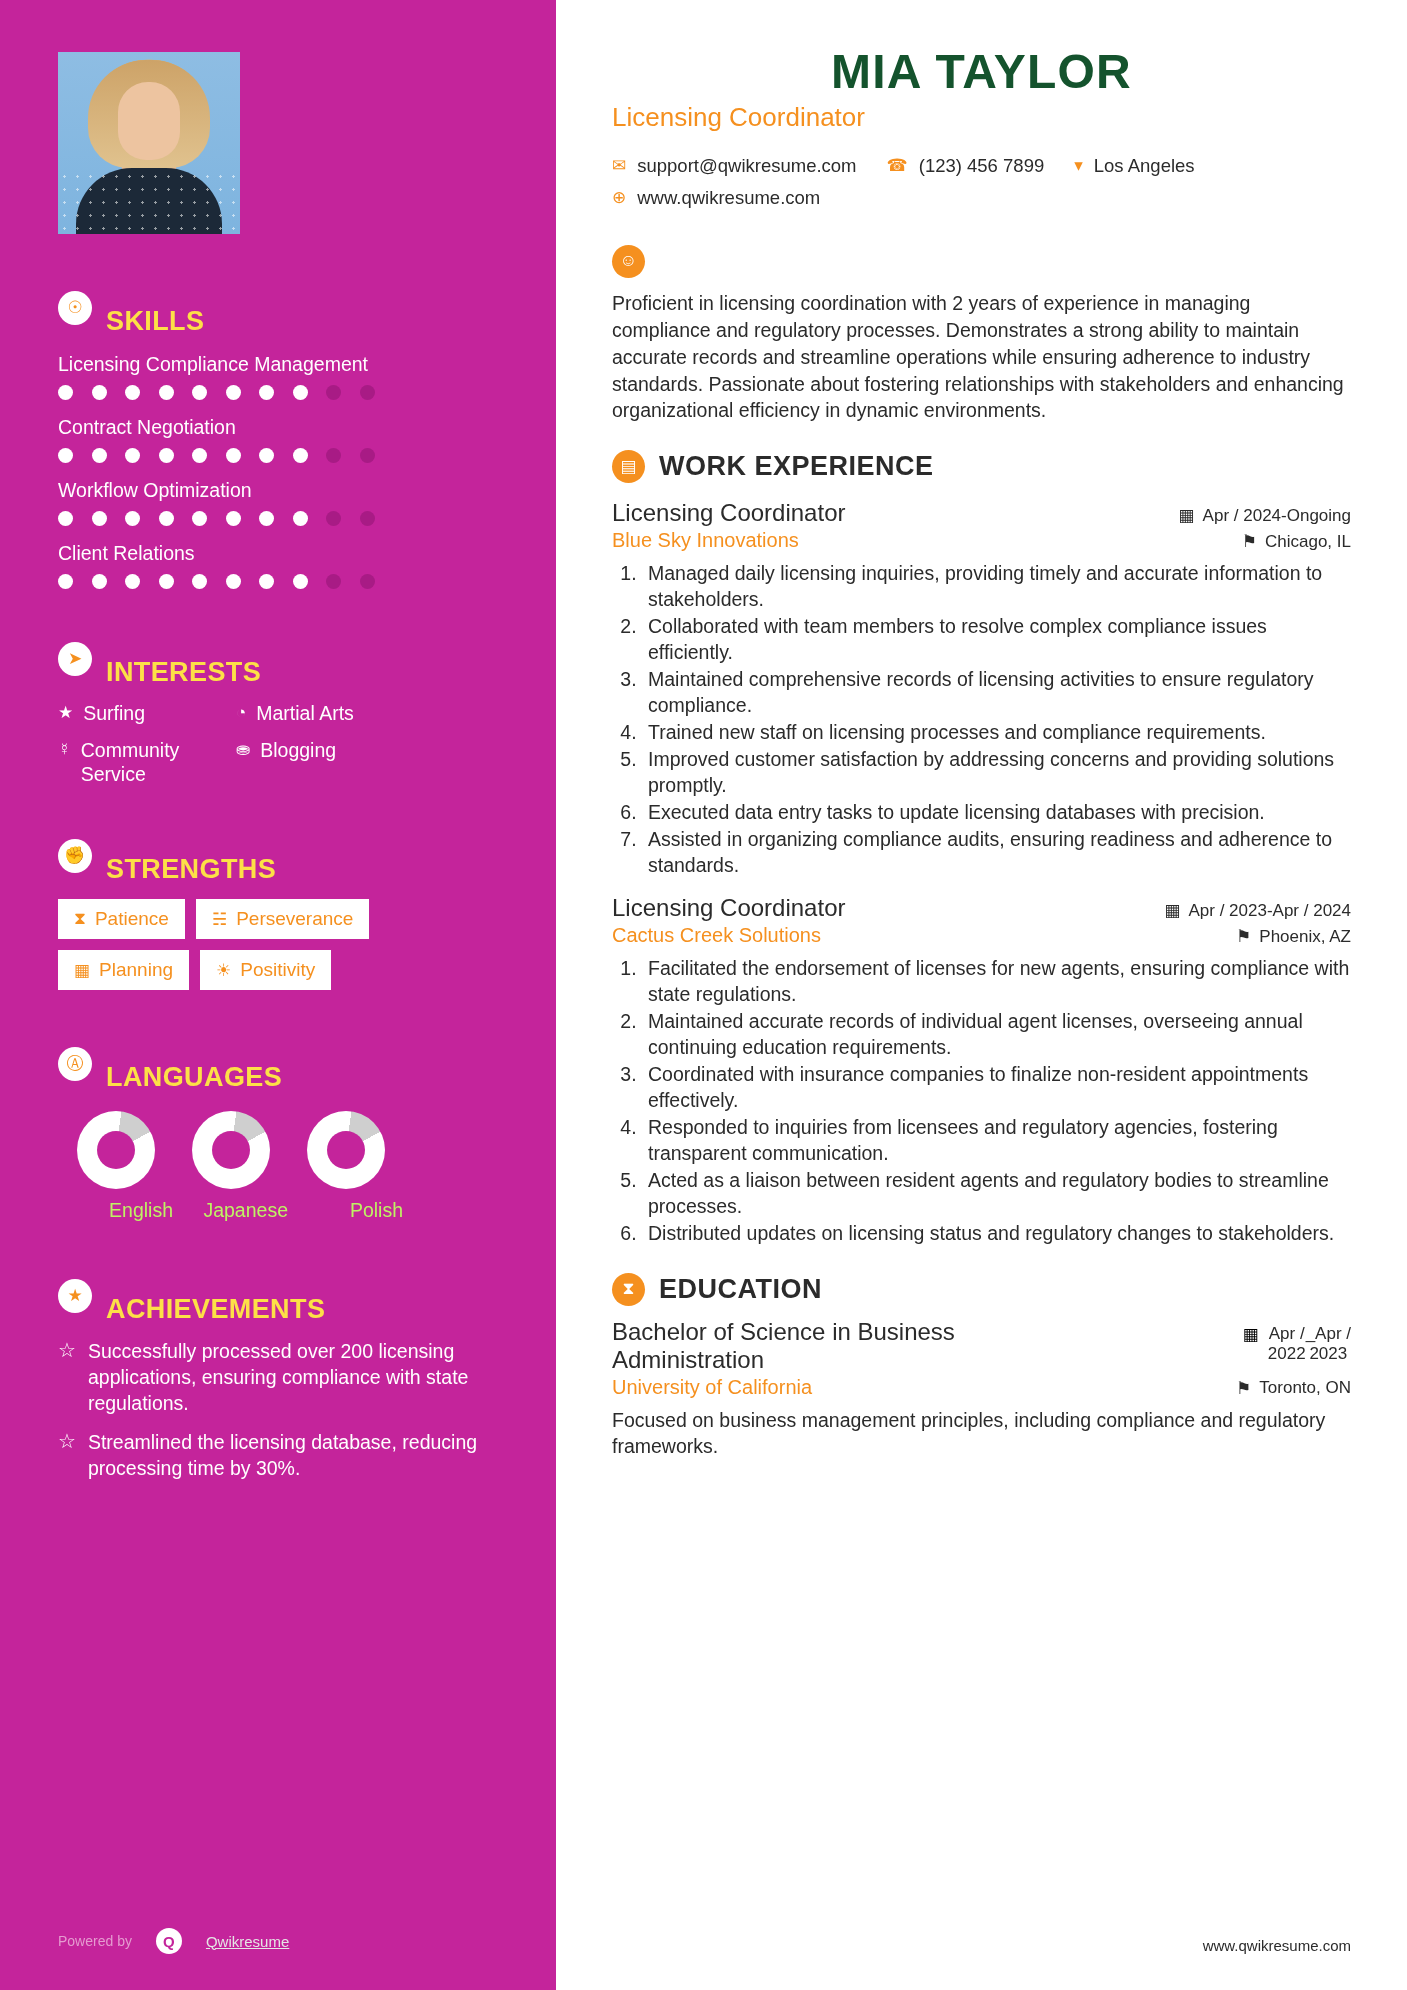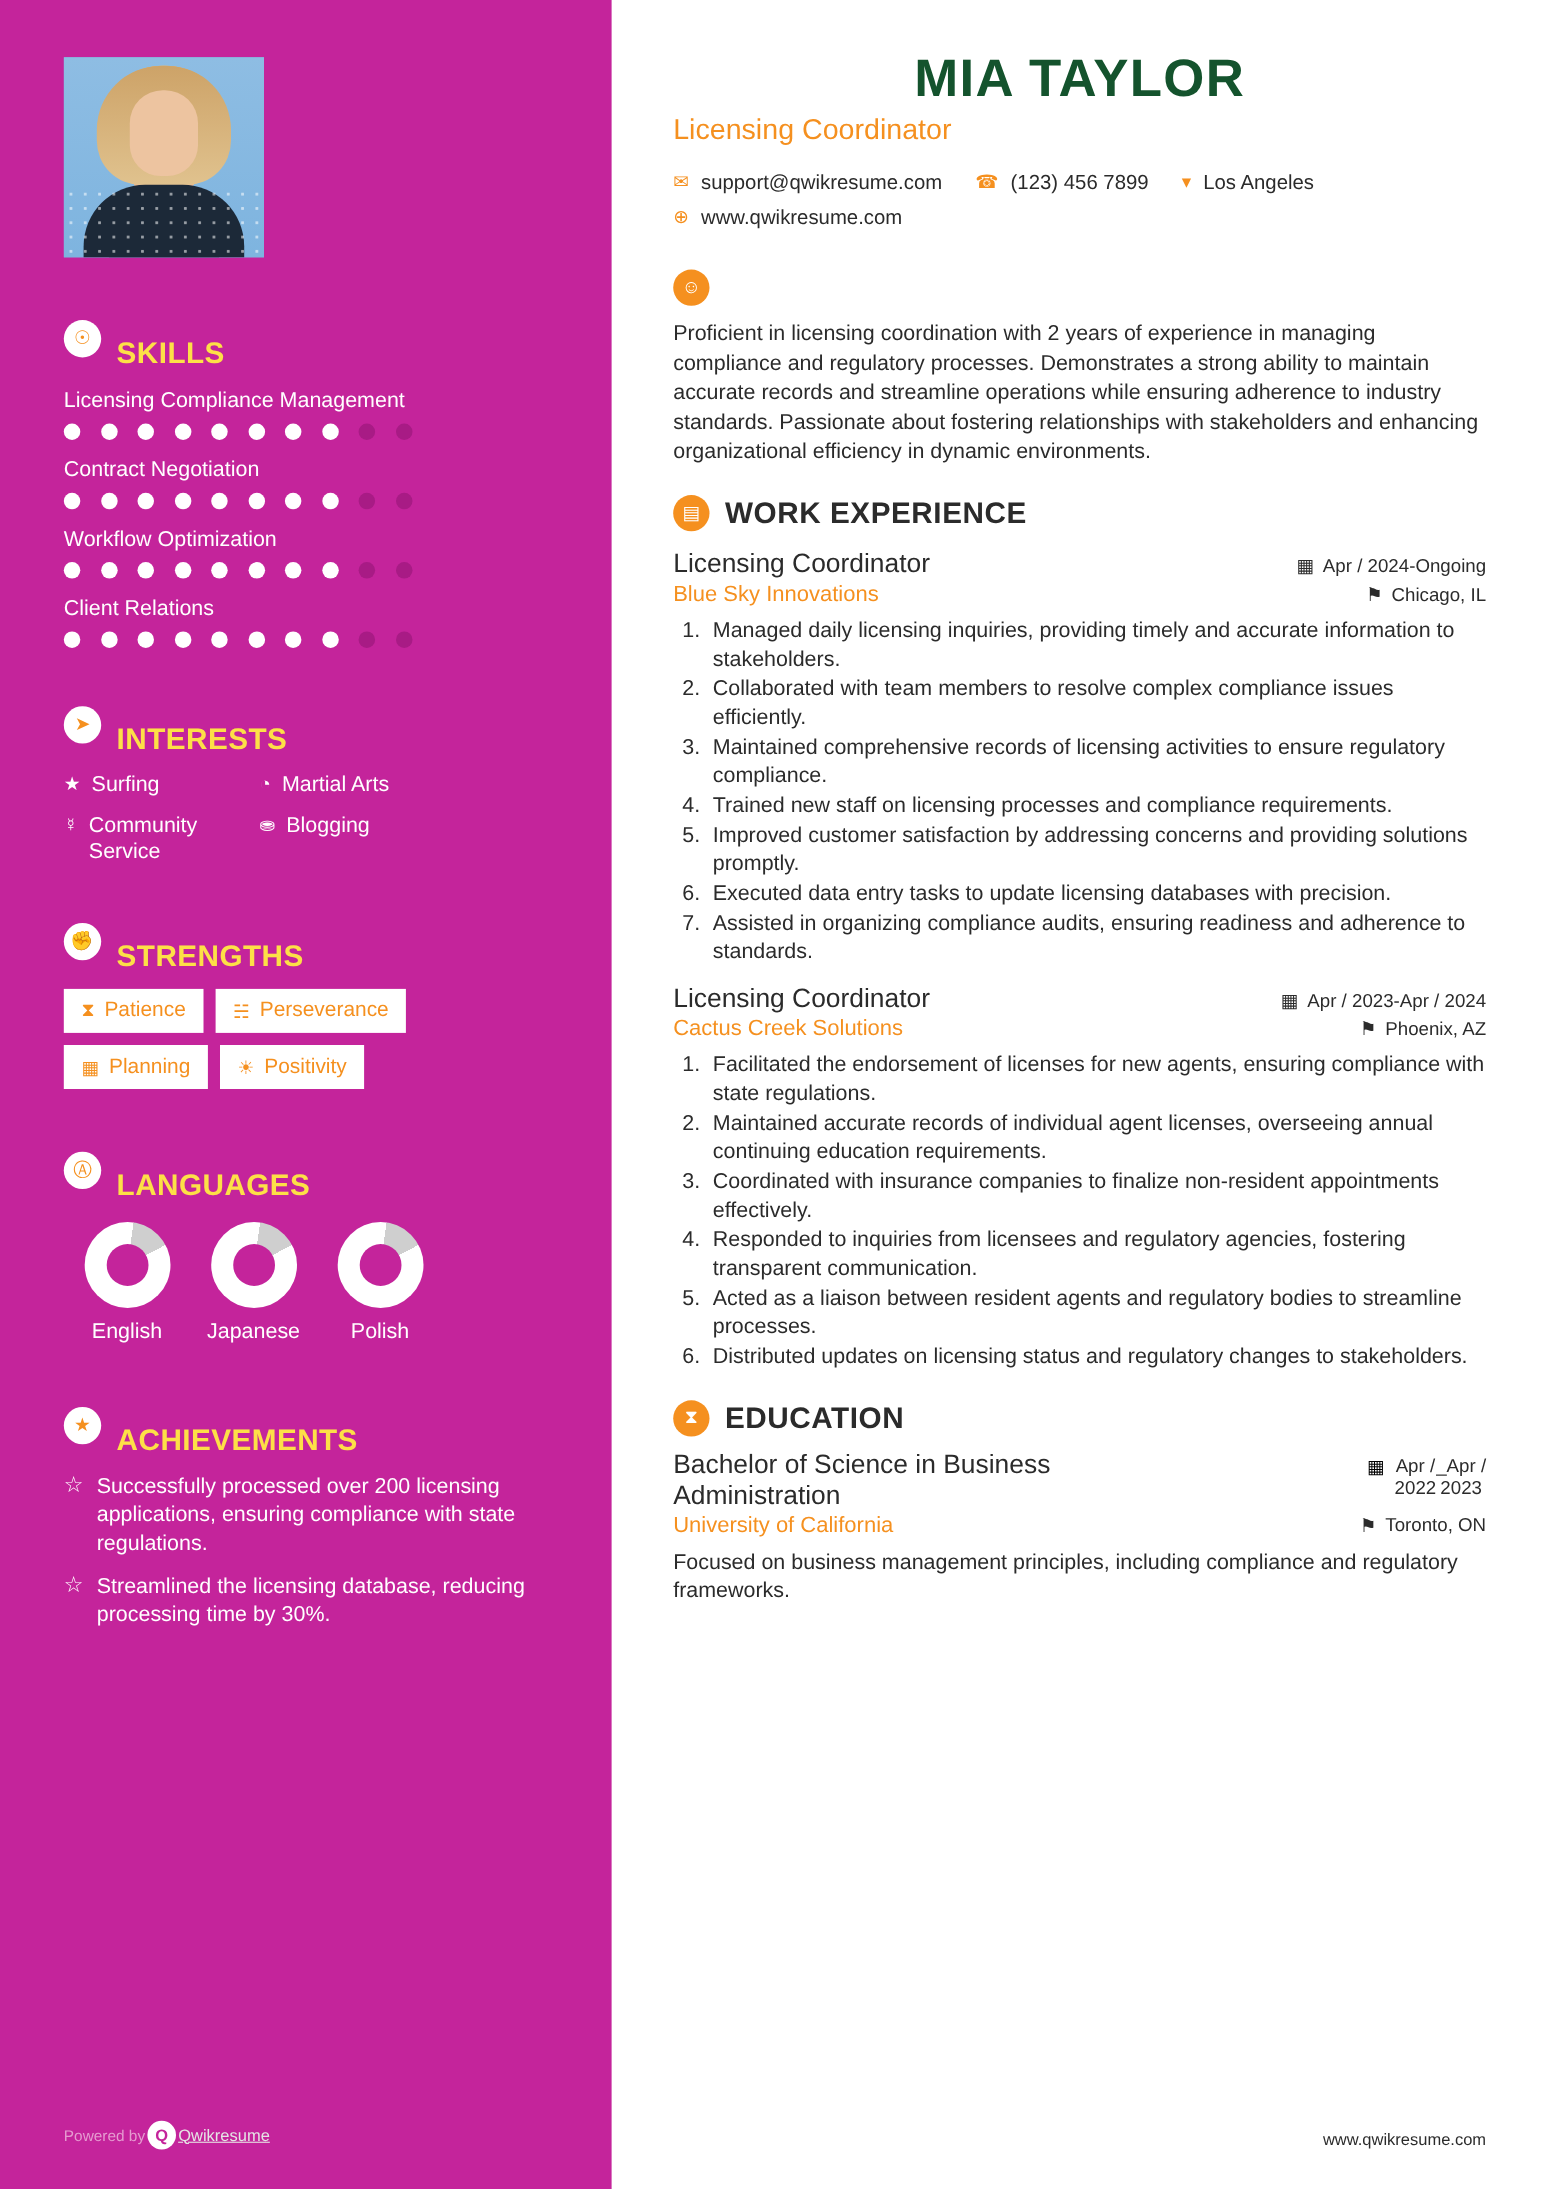--- a/index.html
+++ b/index.html
@@ -137,7 +137,7 @@
     border-radius: 50%;
     background: #C4249B;
   }
-  .lang-label { color: #ffffff; font-size: 19.5px; }
+  .lang-label { color: #bef264; font-size: 19.5px; text-align: right; }
 
   .ach { display: flex; gap: 12px; margin-top: 14px; }
   .ach .gi { color: #ffffff; font-size: 20px; flex: none; line-height: 1.15; }

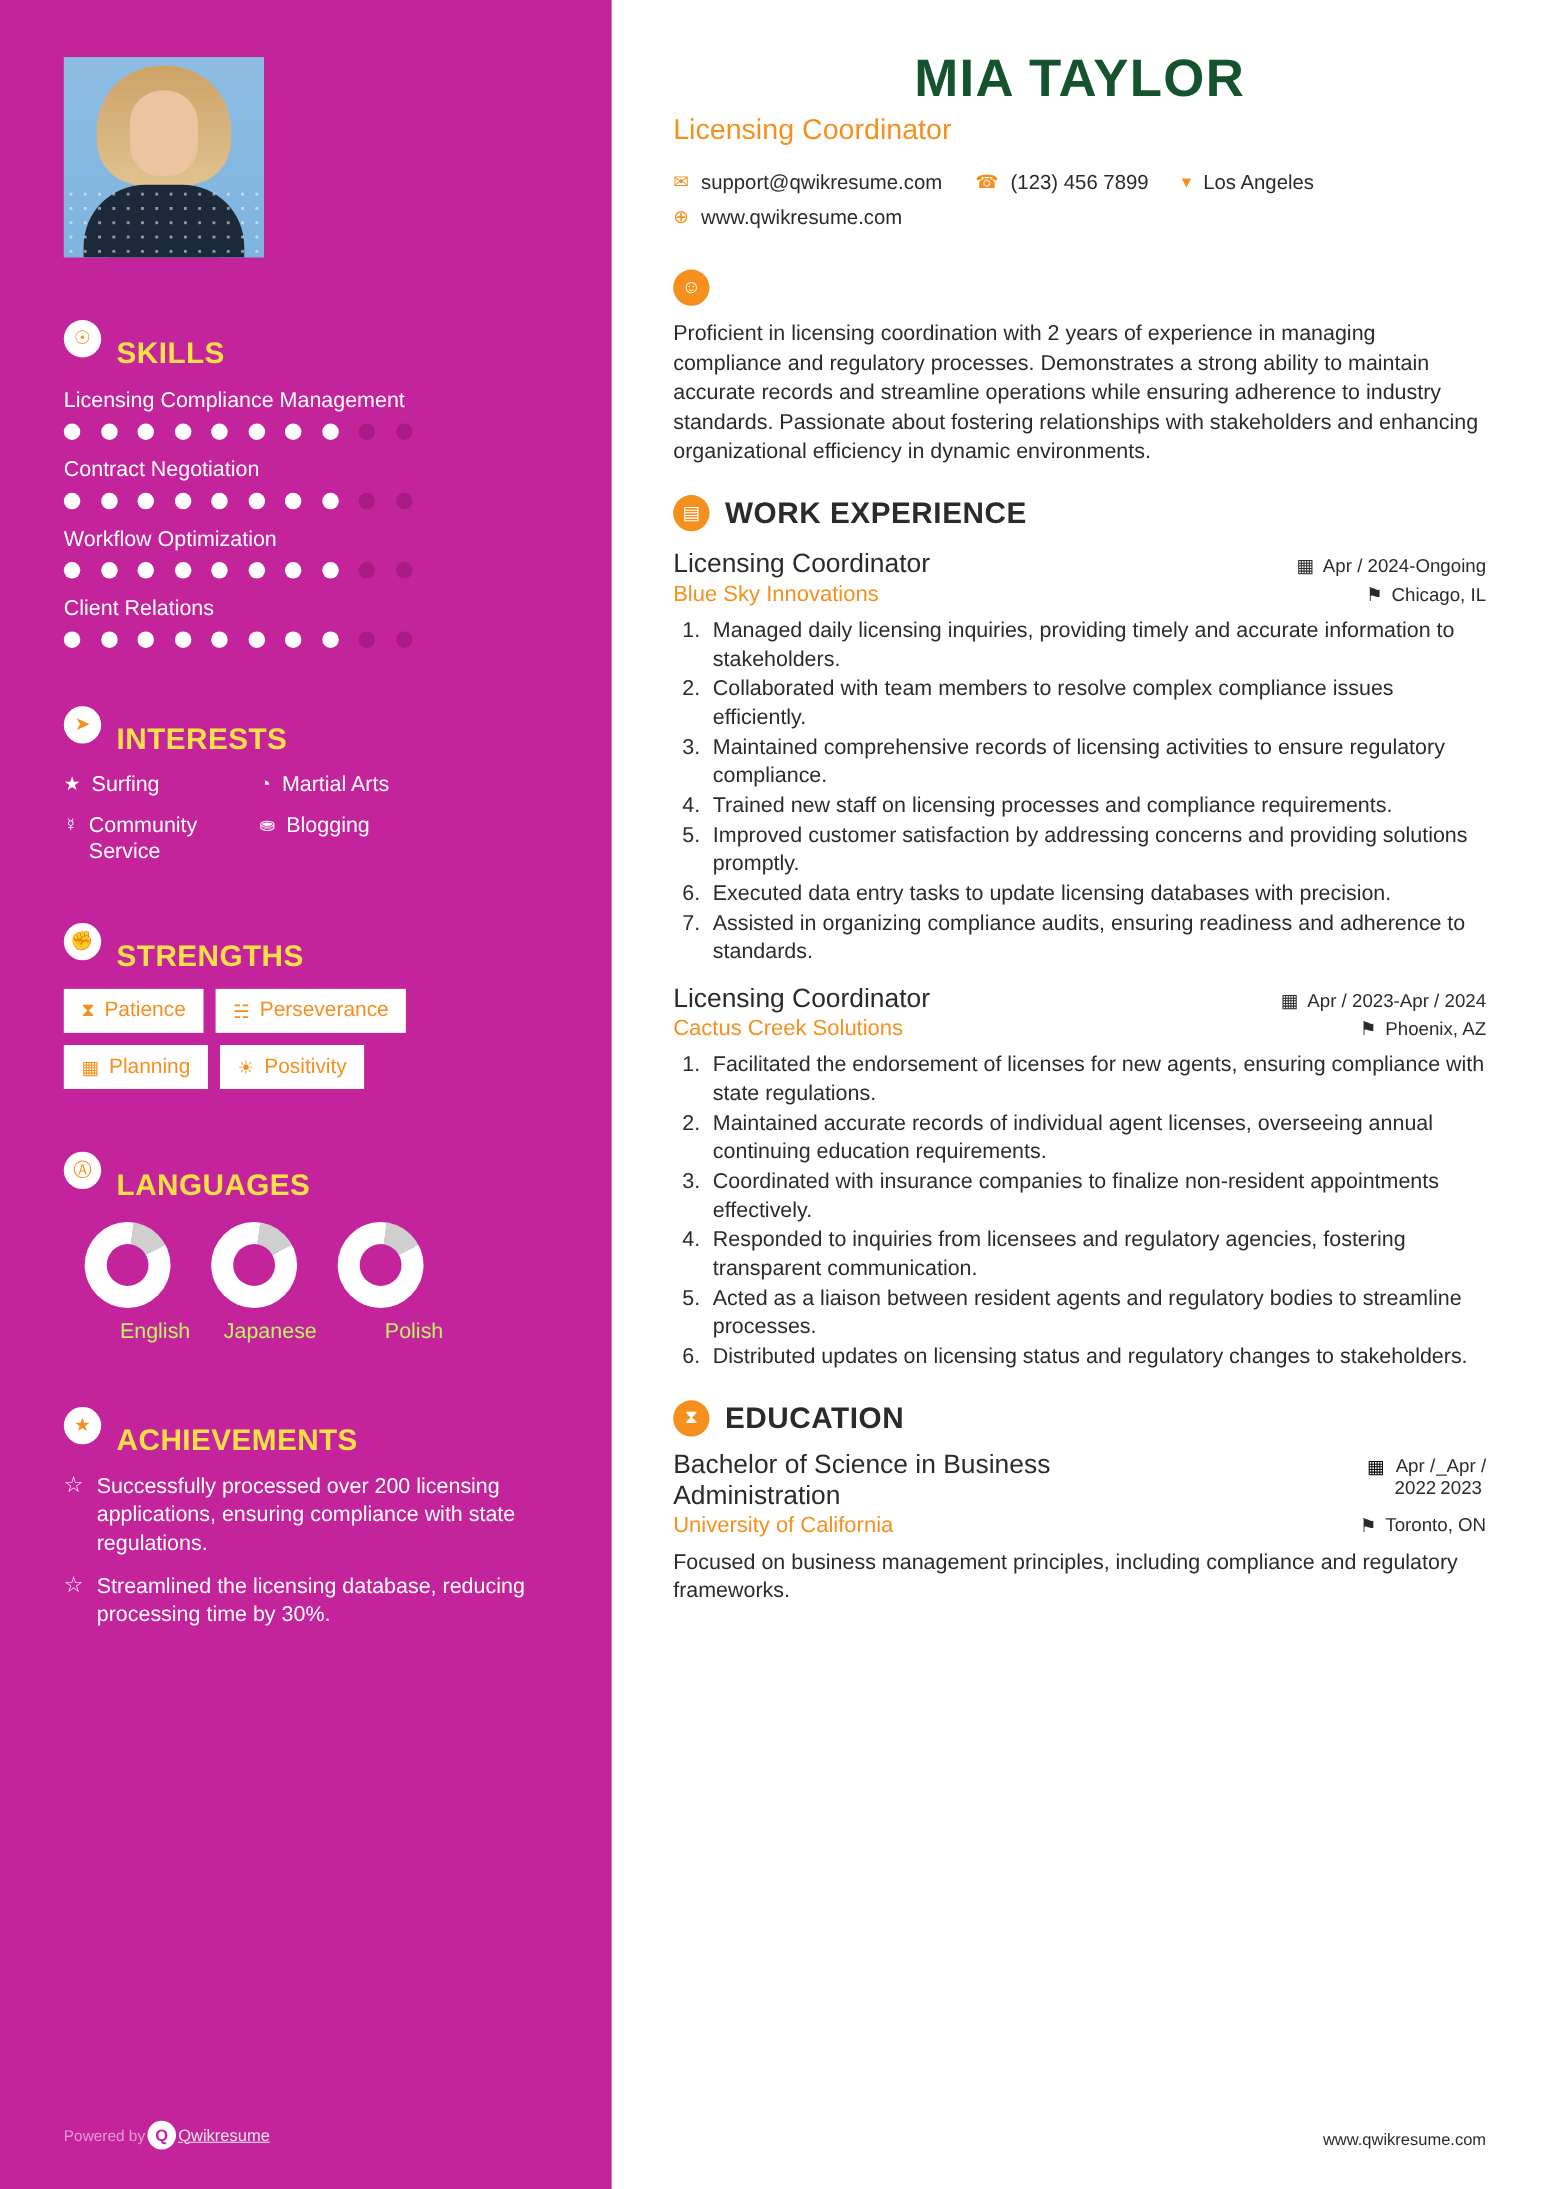--- a/index.html
+++ b/index.html
@@ -146,7 +146,7 @@
   .sb-footer {
     margin-top: auto;
     padding: 0 58px 36px 58px;
-    display: flex; align-items: center; gap: 2px;
+    display: flex; align-items: center; gap: 24px;
   }
   .pw-label { color: #E59BD0; font-size: 14px; }
   .q-badge {

